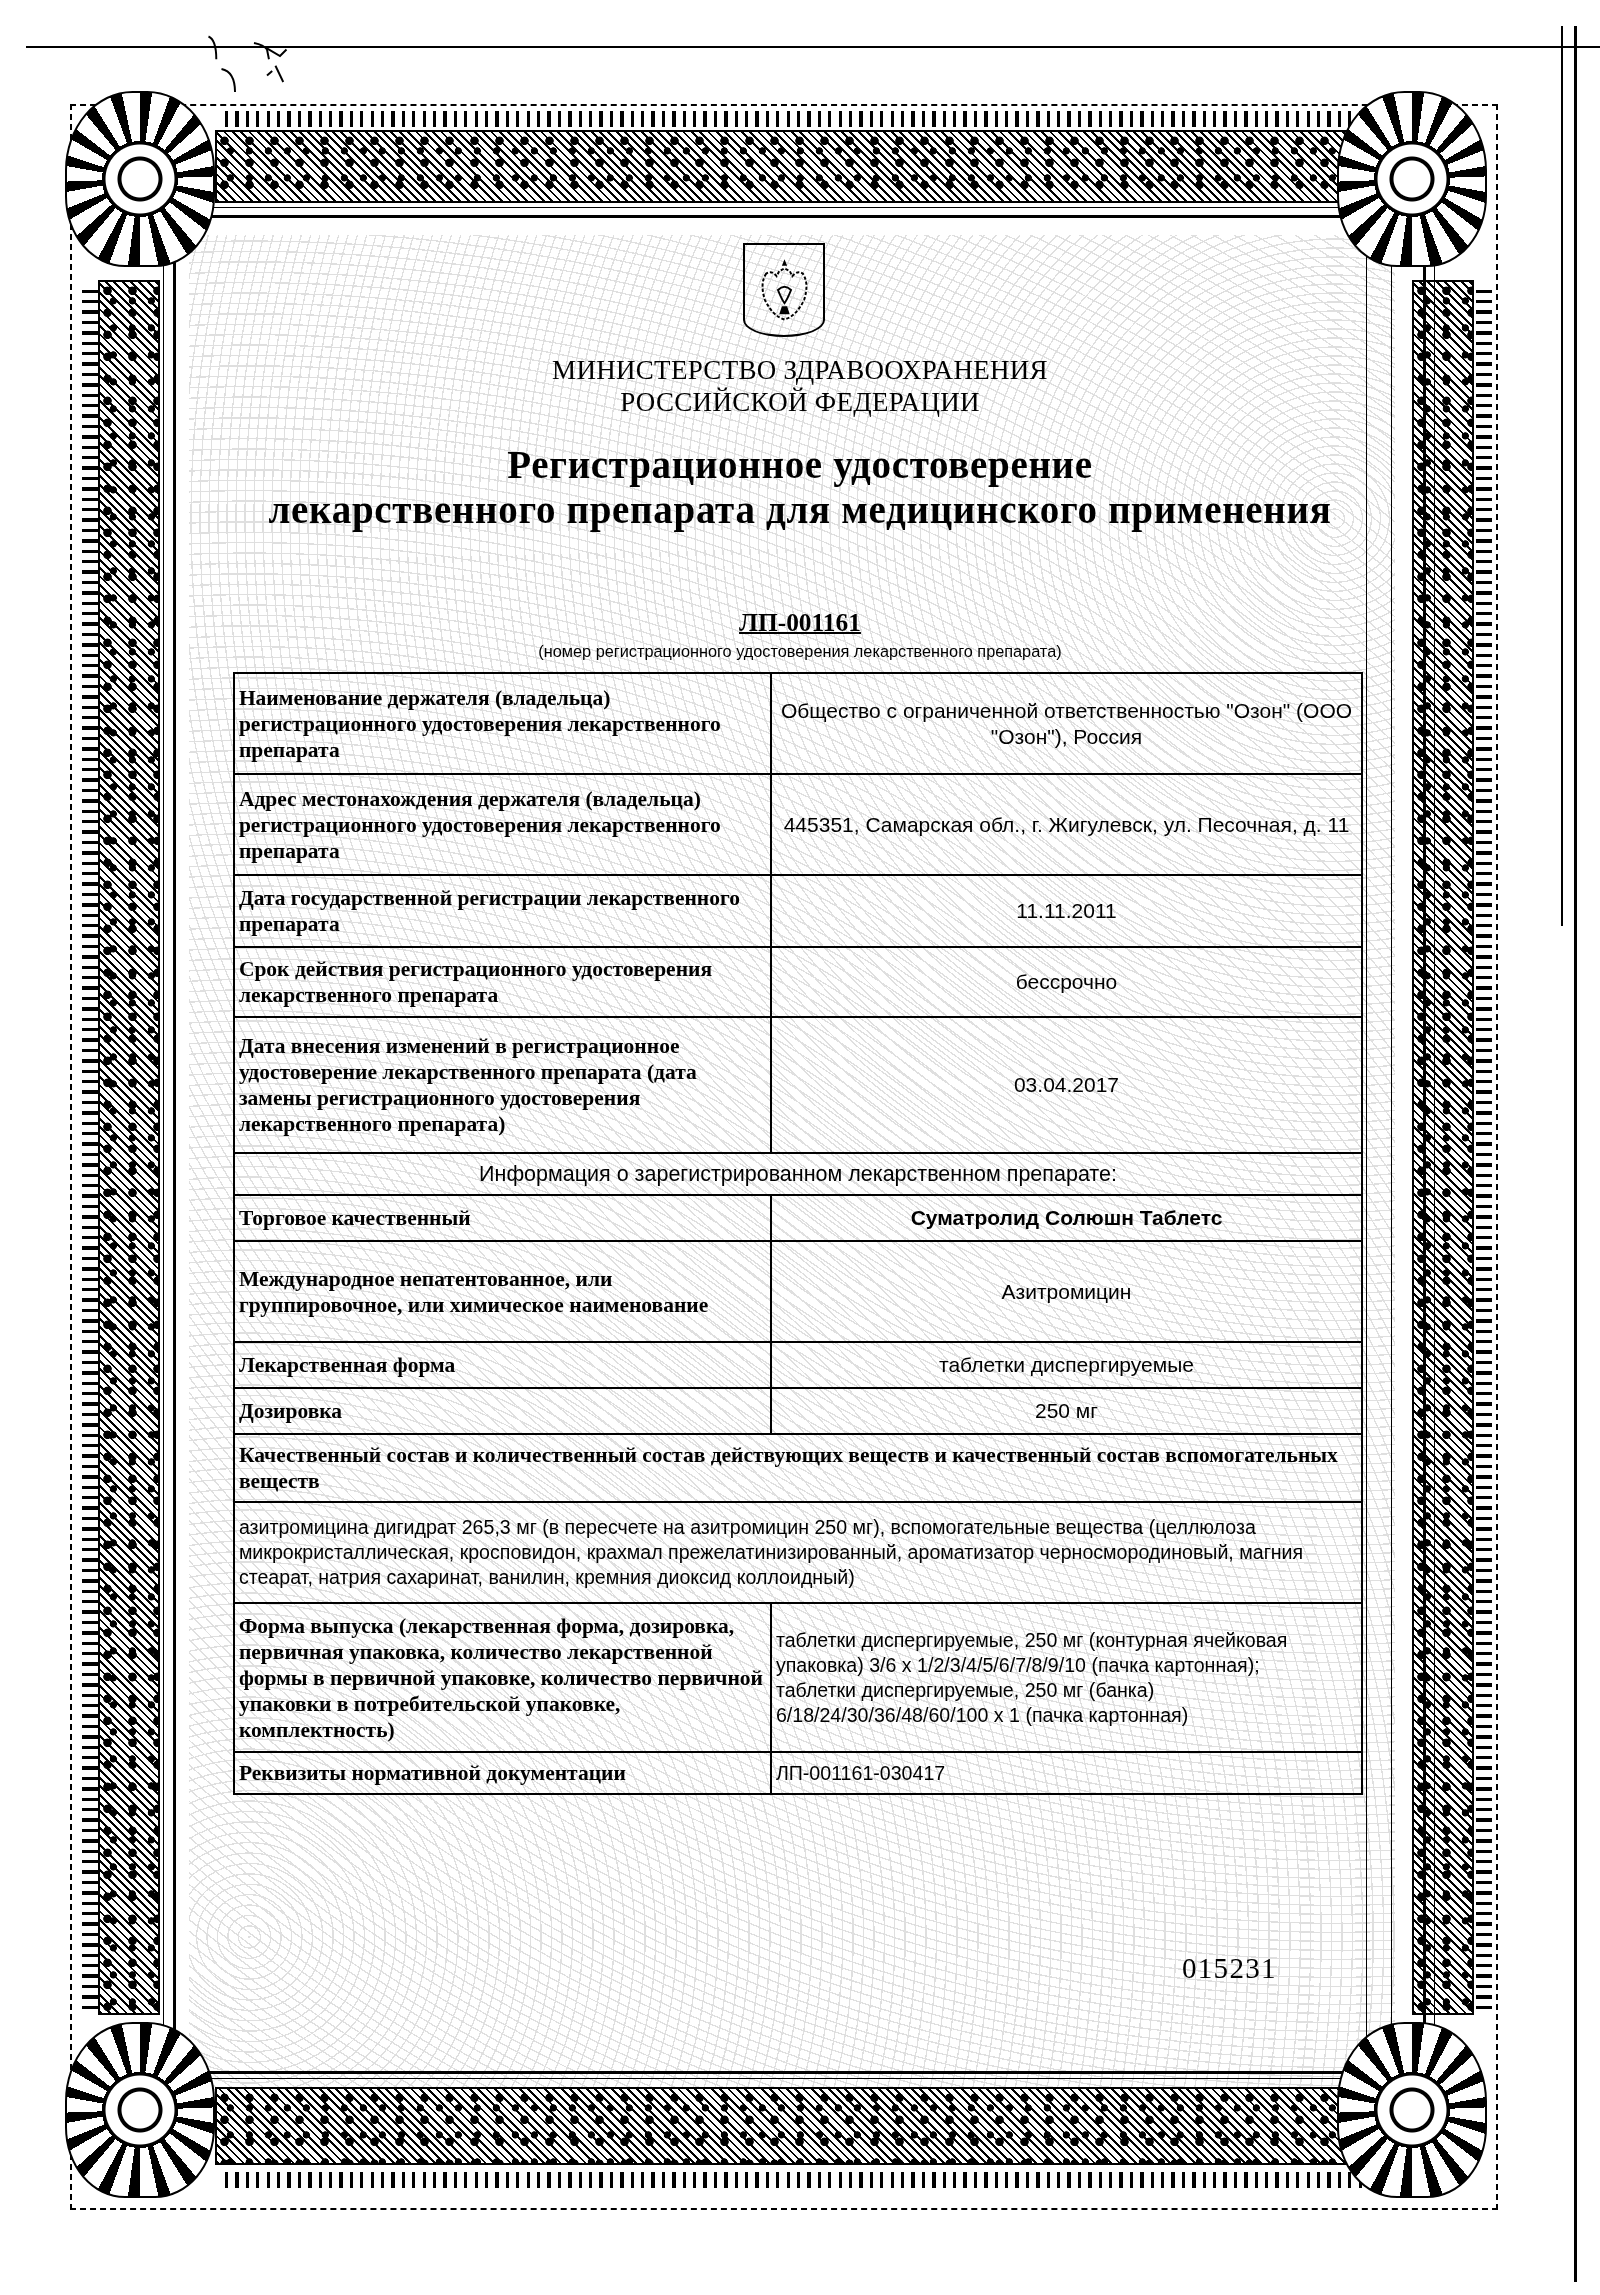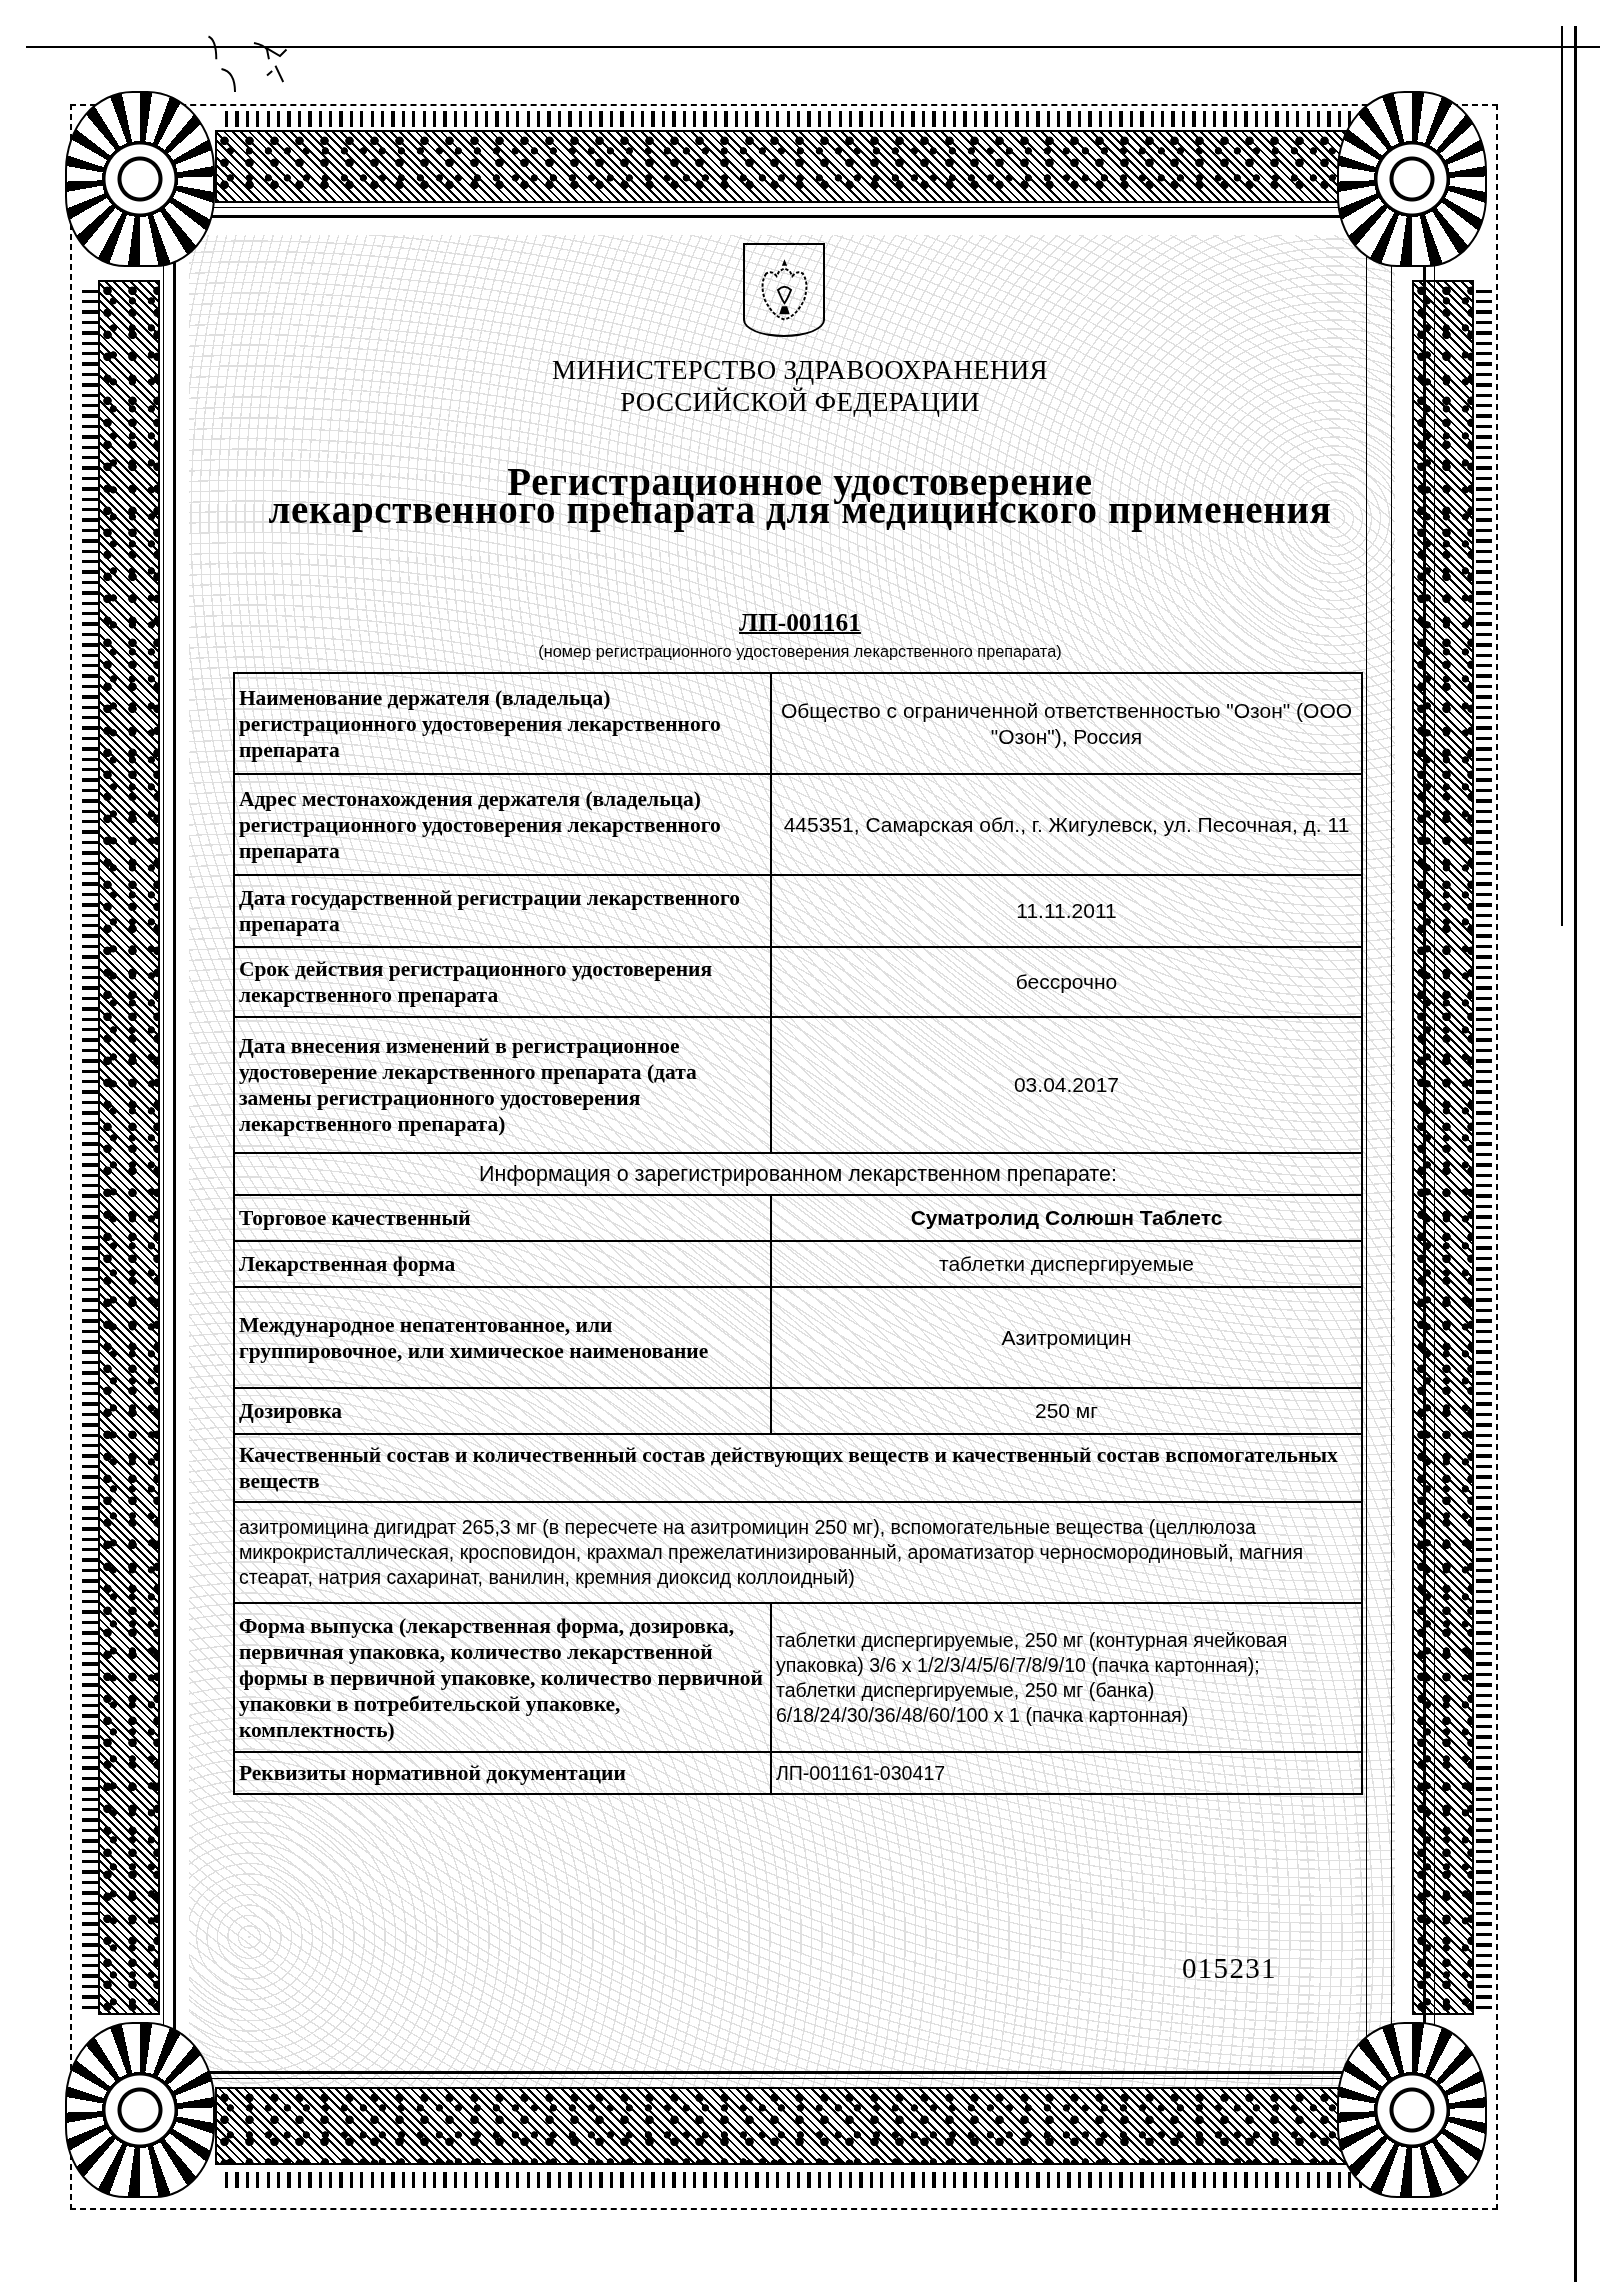--- a/index.html
+++ b/index.html
@@ -39,7 +39,7 @@
   .ministry-1 { top: 355px; }
   .ministry-2 { top: 387px; }
   .cert-title { position: absolute; left: 0; width: 1600px; text-align: center; font-size: 39px; font-weight: bold; line-height: 43px; letter-spacing: 0.7px; }
-  .cert-title-1 { top: 443px; margin-top: 17px; }
+  .cert-title-1 { top: 443px; }
   .cert-title-2 { top: 488px; }
   .reg-number { position: absolute; left: 0; width: 1600px; top: 608px; text-align: center; font-size: 25.4px; font-weight: bold; }
   .reg-number span { text-decoration: underline; text-decoration-thickness: 2px; }

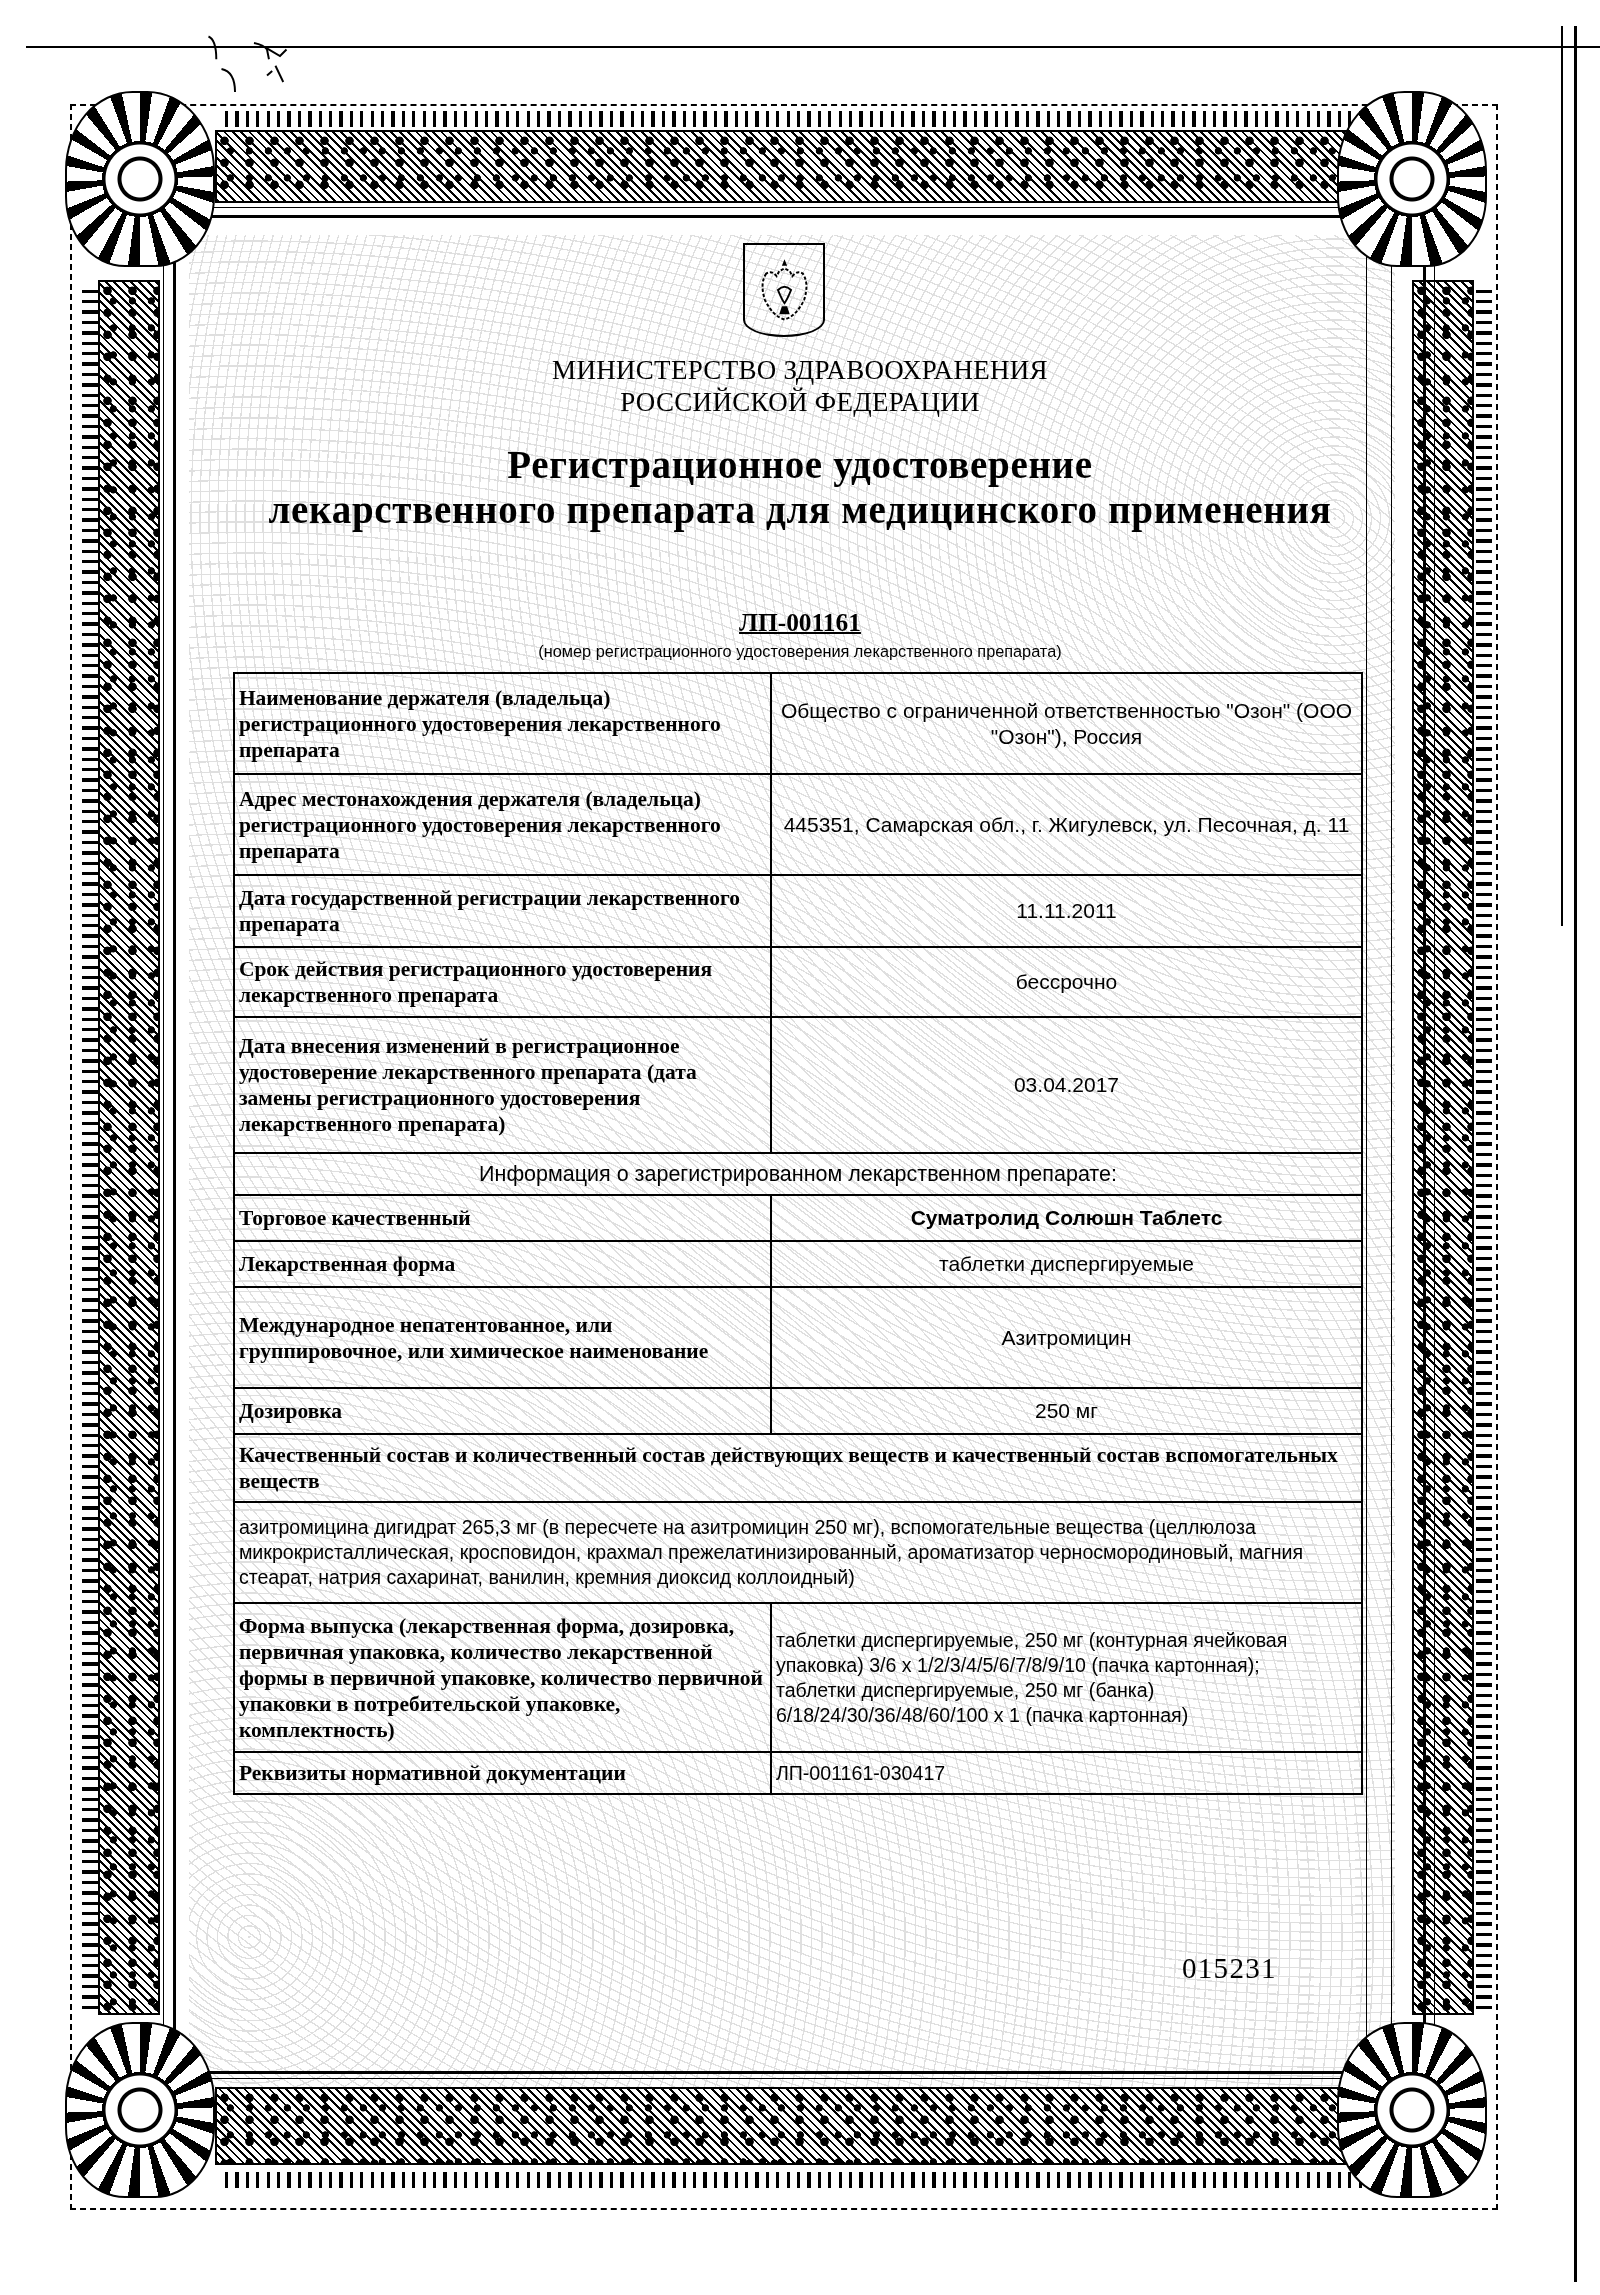--- a/index.html
+++ b/index.html
@@ -144,13 +144,13 @@
     <td class="lbl">Торговое качественный</td>
     <td class="val bold-val">Суматролид Солюшн Таблетс</td>
   </tr>
+  <tr style="height:101px;">
+    <td class="lbl">Международное непатентованное, или группировочное, или химическое наименование</td>
+    <td class="val">Азитромицин</td>
+  </tr>
   <tr style="height:46px;">
     <td class="lbl">Лекарственная форма</td>
     <td class="val">таблетки диспергируемые</td>
-  </tr>
-  <tr style="height:101px;">
-    <td class="lbl">Международное непатентованное, или группировочное, или химическое наименование</td>
-    <td class="val">Азитромицин</td>
   </tr>
   <tr style="height:46px;">
     <td class="lbl">Дозировка</td>

